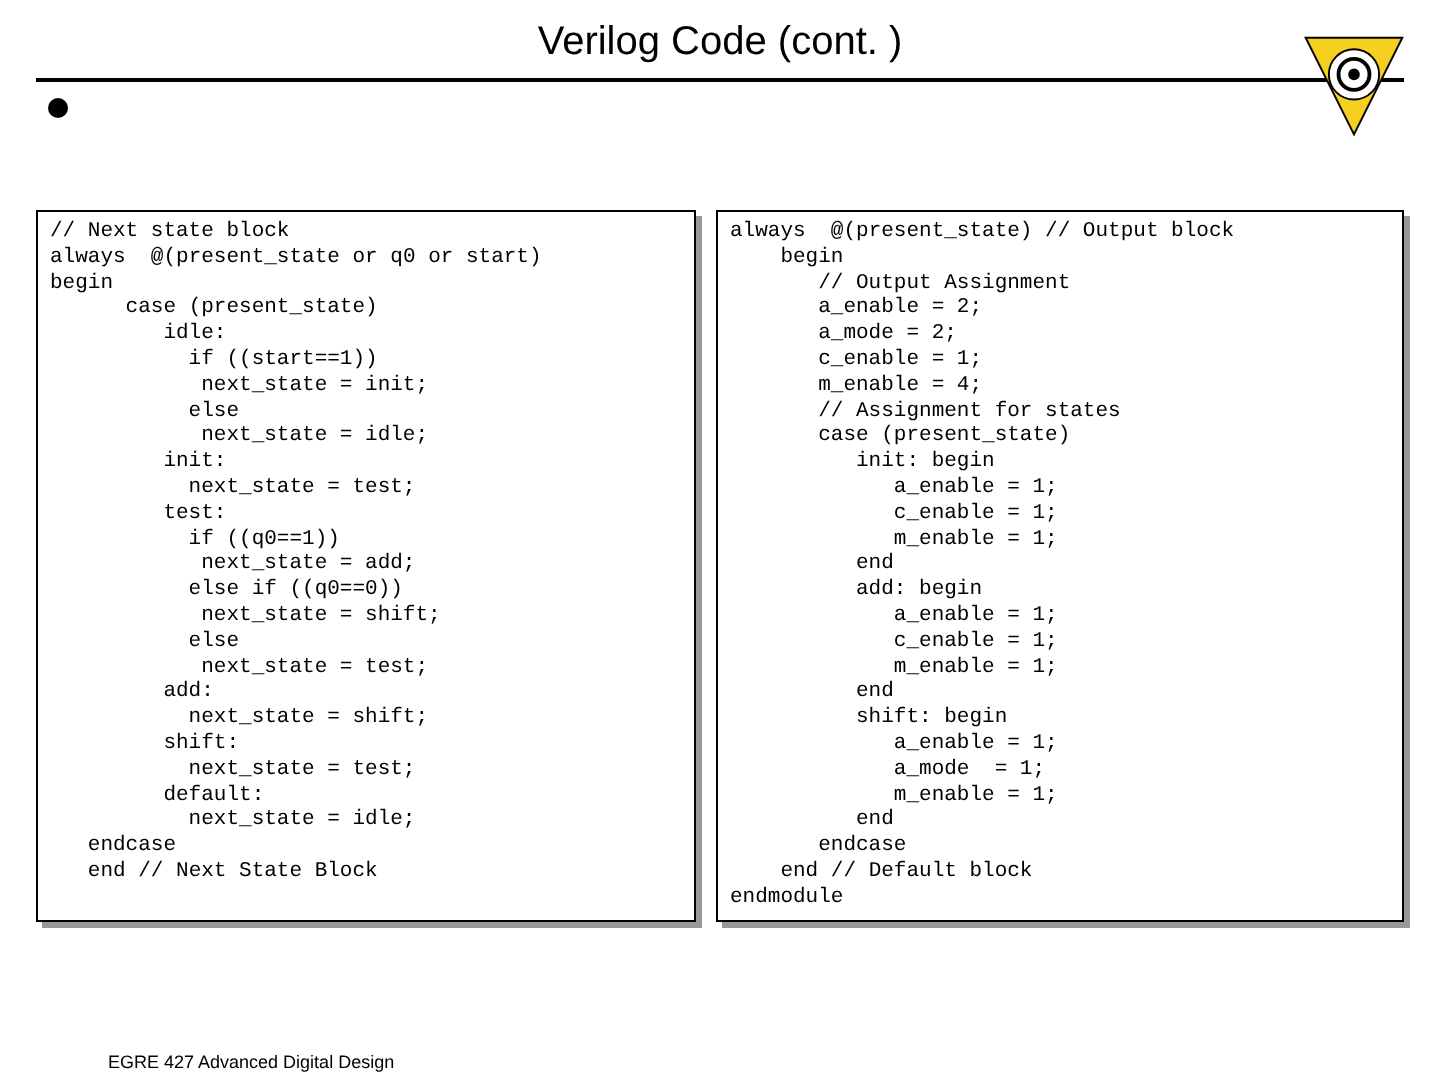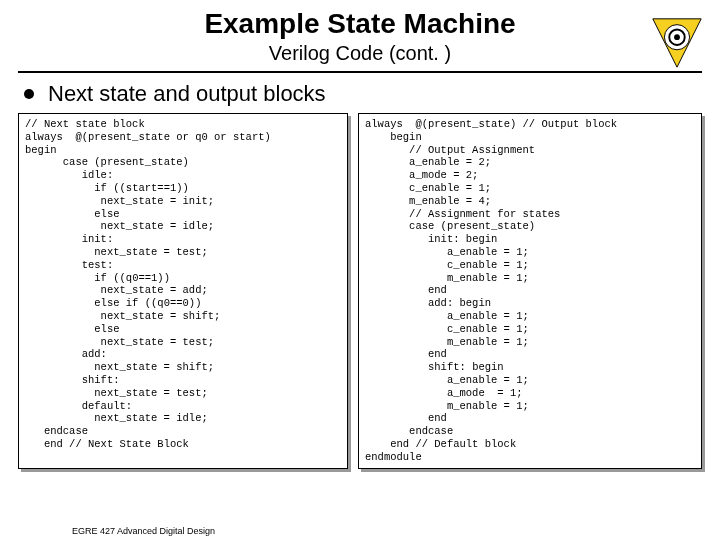--- a/index.html
+++ b/index.html
@@ -85,7 +85,6 @@
 <body>
 
 <div class="header">
-  <div class="title">Example State Machine</div>
   <div class="subtitle">Verilog Code (cont. )</div>
 </div>
 

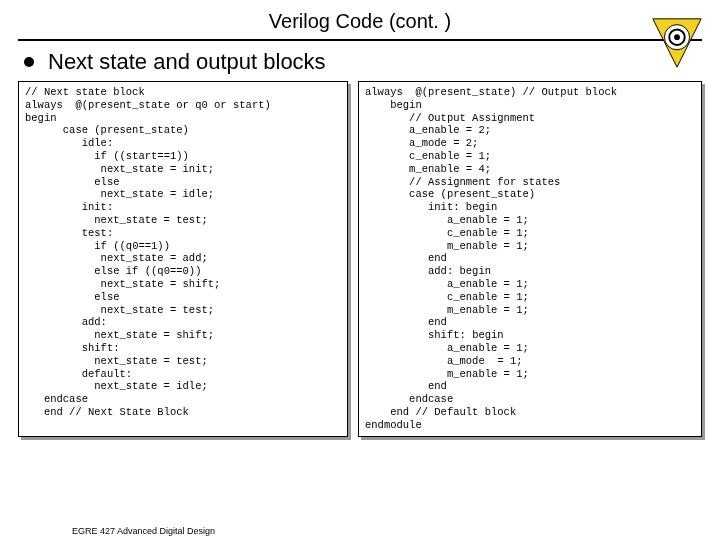--- a/index.html
+++ b/index.html
@@ -99,7 +99,6 @@
 
 <div class="bullet-row">
   <div class="bullet"></div>
-  <div class="bullet-text">Next state and output blocks</div>
 </div>
 
 <div class="columns">

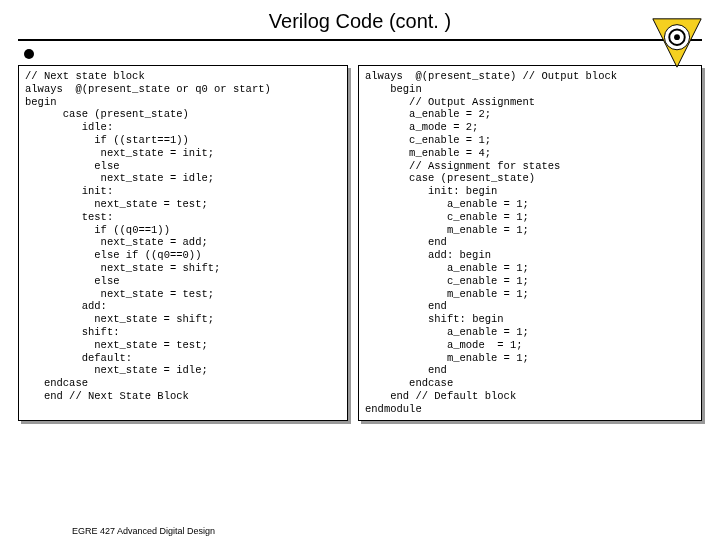--- a/index.html
+++ b/index.html
@@ -57,6 +57,7 @@
     display: flex;
     gap: 10px;
     padding: 0 18px;
+    margin-top: 40px;
   }
   .codebox {
     border: 1px solid #000;

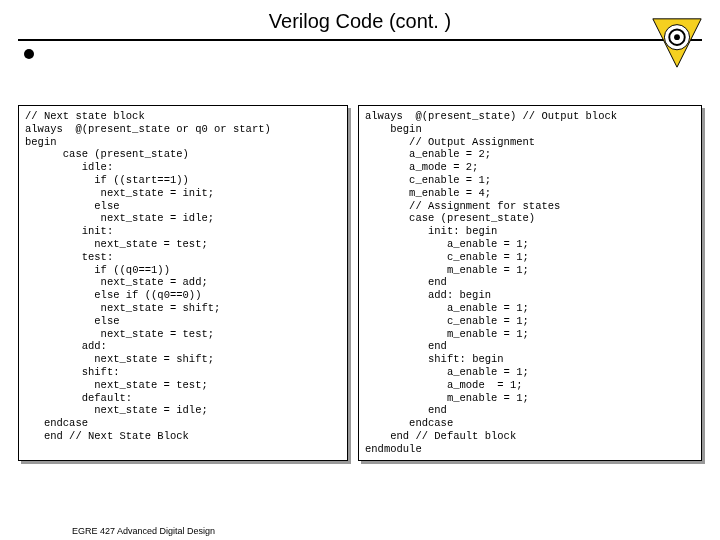--- a/index.html
+++ b/index.html
@@ -76,7 +76,7 @@
   .footer {
     position: absolute;
     bottom: 4px;
-    left: 40px;
+    left: 22px;
     font-size: 9px;
     color: #000;
     padding-left: 32px;

